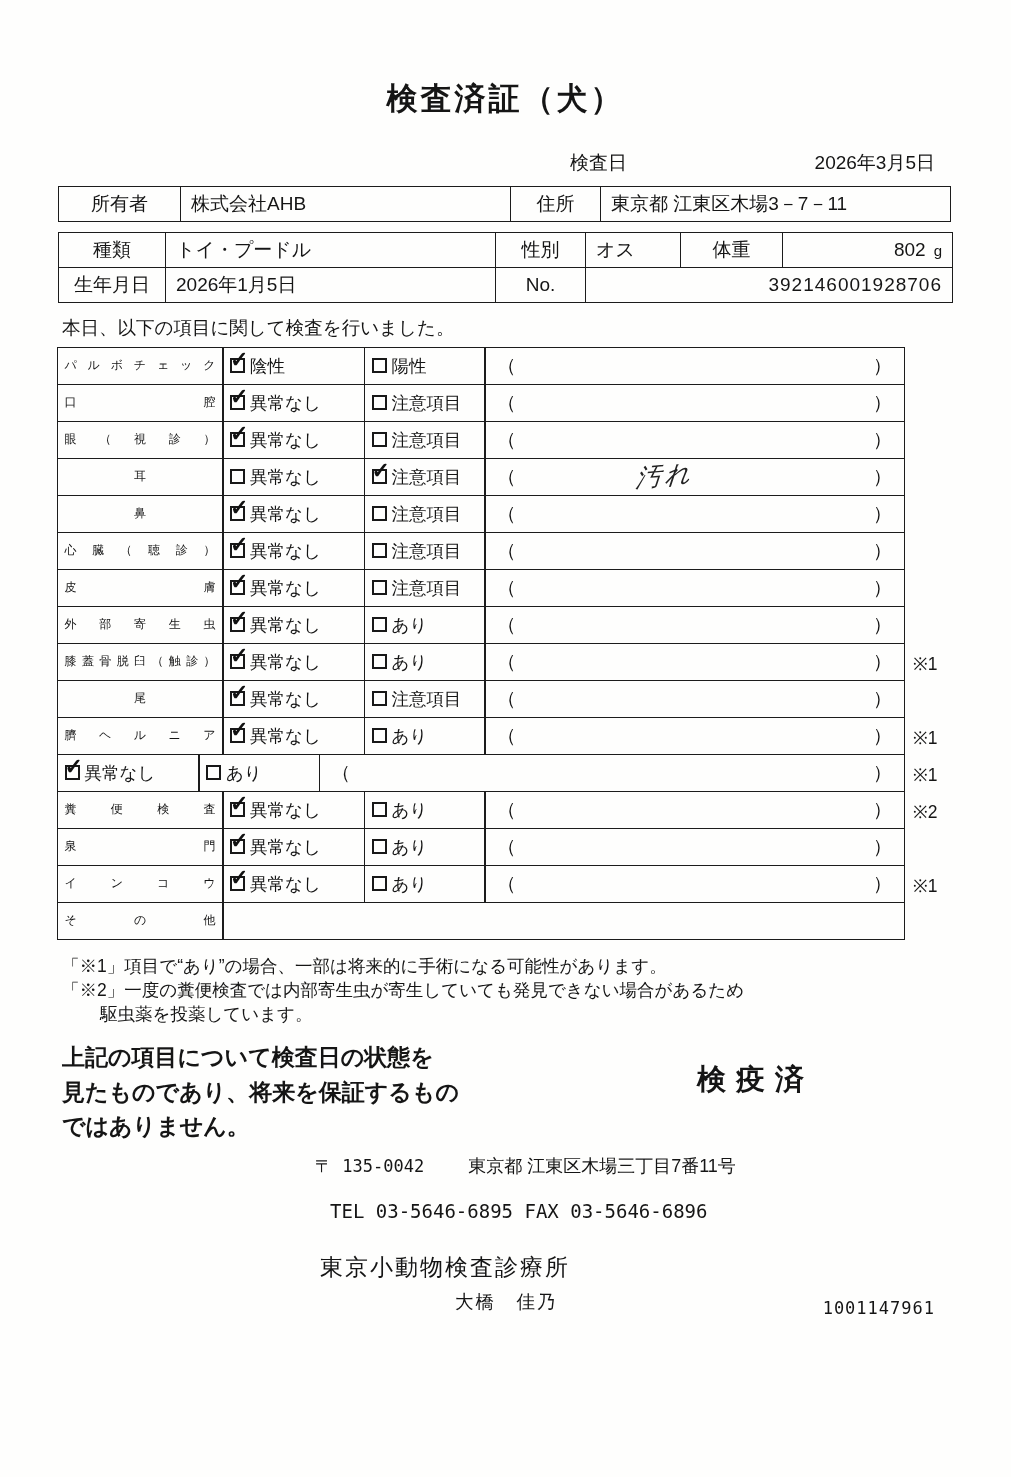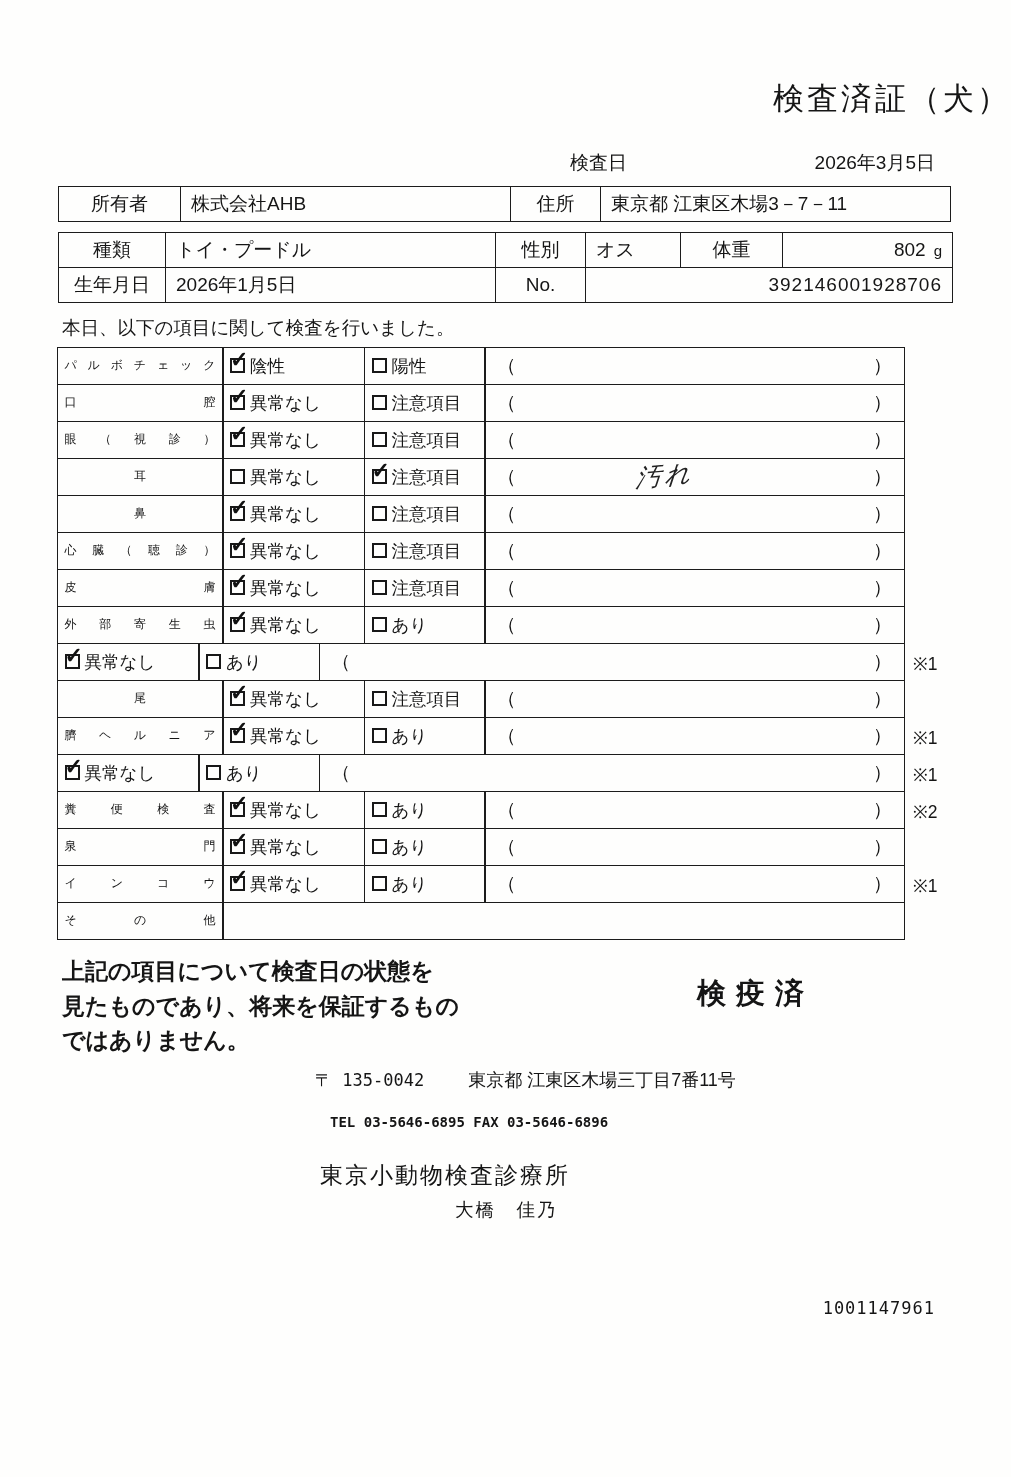--- a/index.html
+++ b/index.html
@@ -11,8 +11,8 @@
     overflow:hidden;
   }
   .title {
-    margin:0; padding-top:78px; text-align:right;
-    font-size:31px; font-weight:400; letter-spacing:3px;
+    margin:0; padding-top:78px; text-align:center;
+    font-size:31px; font-weight:700; letter-spacing:3px;
   }
   .date-row {
     display:flex; width:877px; margin:30px 0 0 58px;

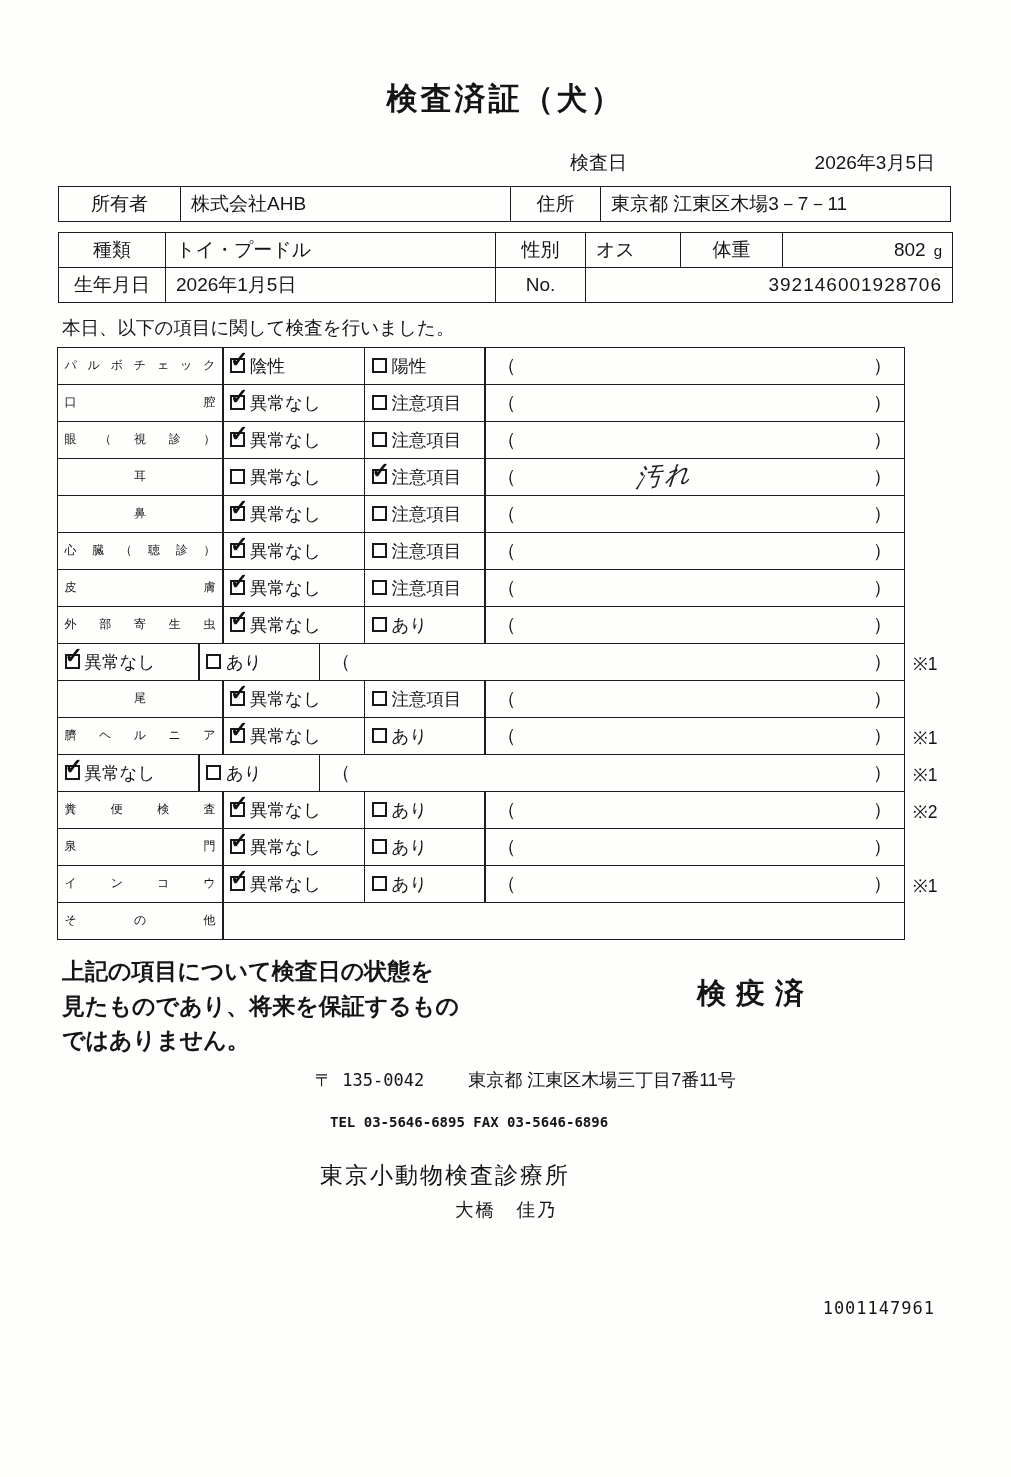--- a/index.html
+++ b/index.html
@@ -292,6 +292,7 @@
     <div class="note"></div>
   </div>
       <div class="chk-row">
+    <div class="cell item justify">膝蓋骨脱臼（触診）</div>
     <div class="cell opt1">
       <span class="box checked">
             <span class="tick">✓</span>

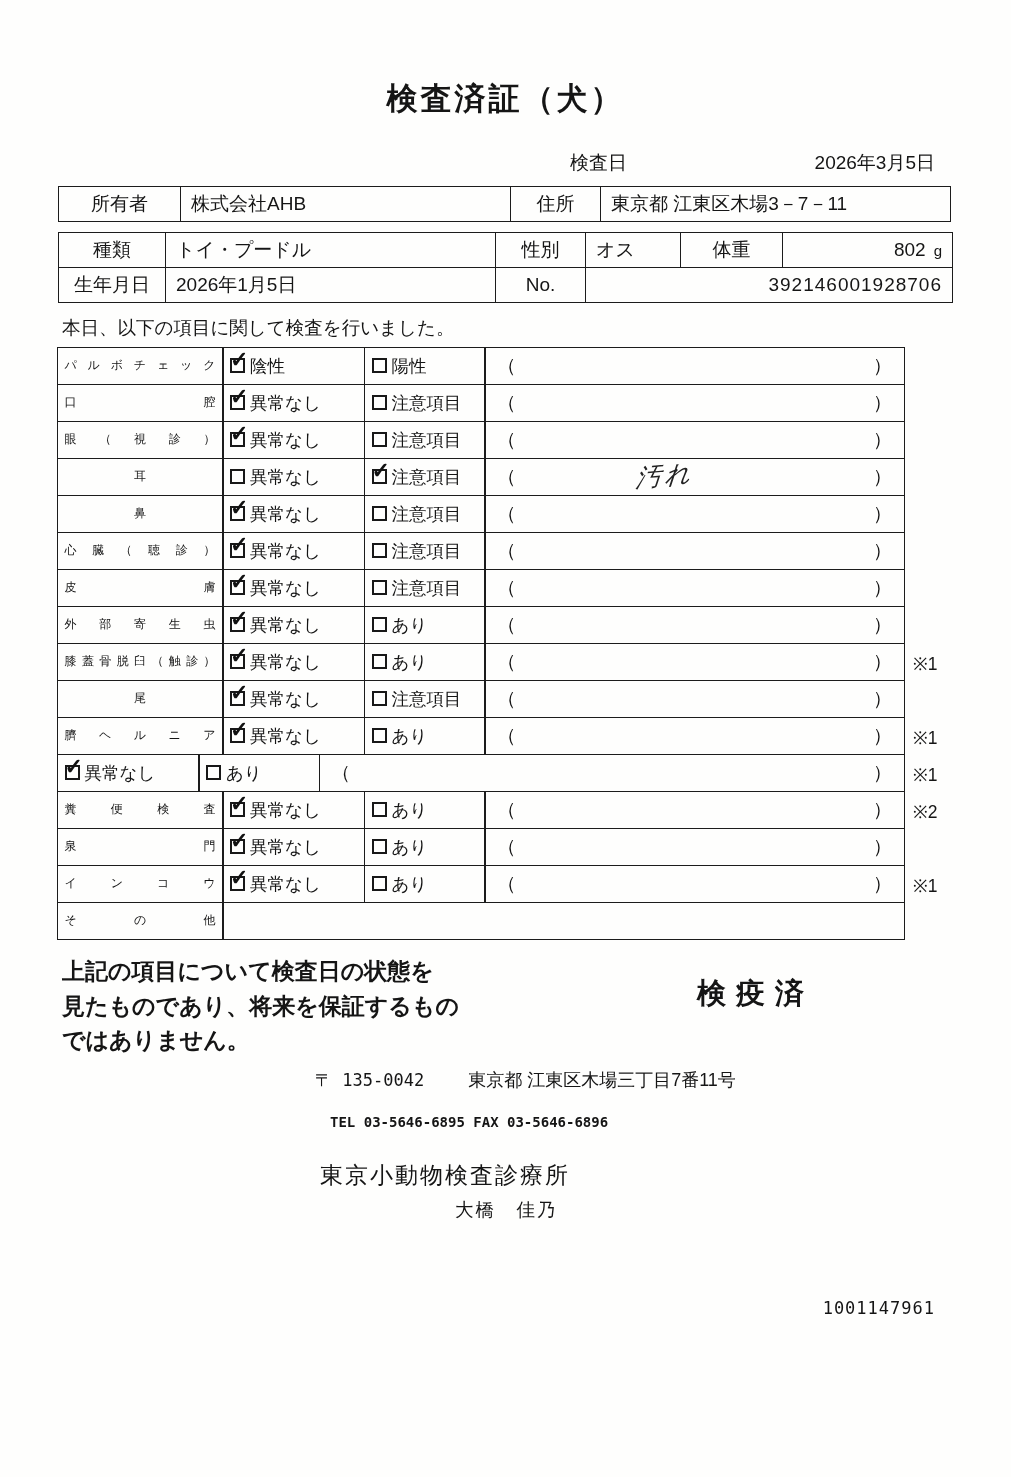--- a/index.html
+++ b/index.html
@@ -431,6 +431,11 @@
   </div>
     </div>
 
+  <div class="footnotes">
+    <div>「※1」項目で“あり”の場合、一部は将来的に手術になる可能性があります。</div>
+    <div>「※2」一度の糞便検査では内部寄生虫が寄生していても発見できない場合があるため</div>
+    <div class="cont">駆虫薬を投薬しています。</div>
+  </div>
 
   <div class="closing">
     <div class="disclaimer">

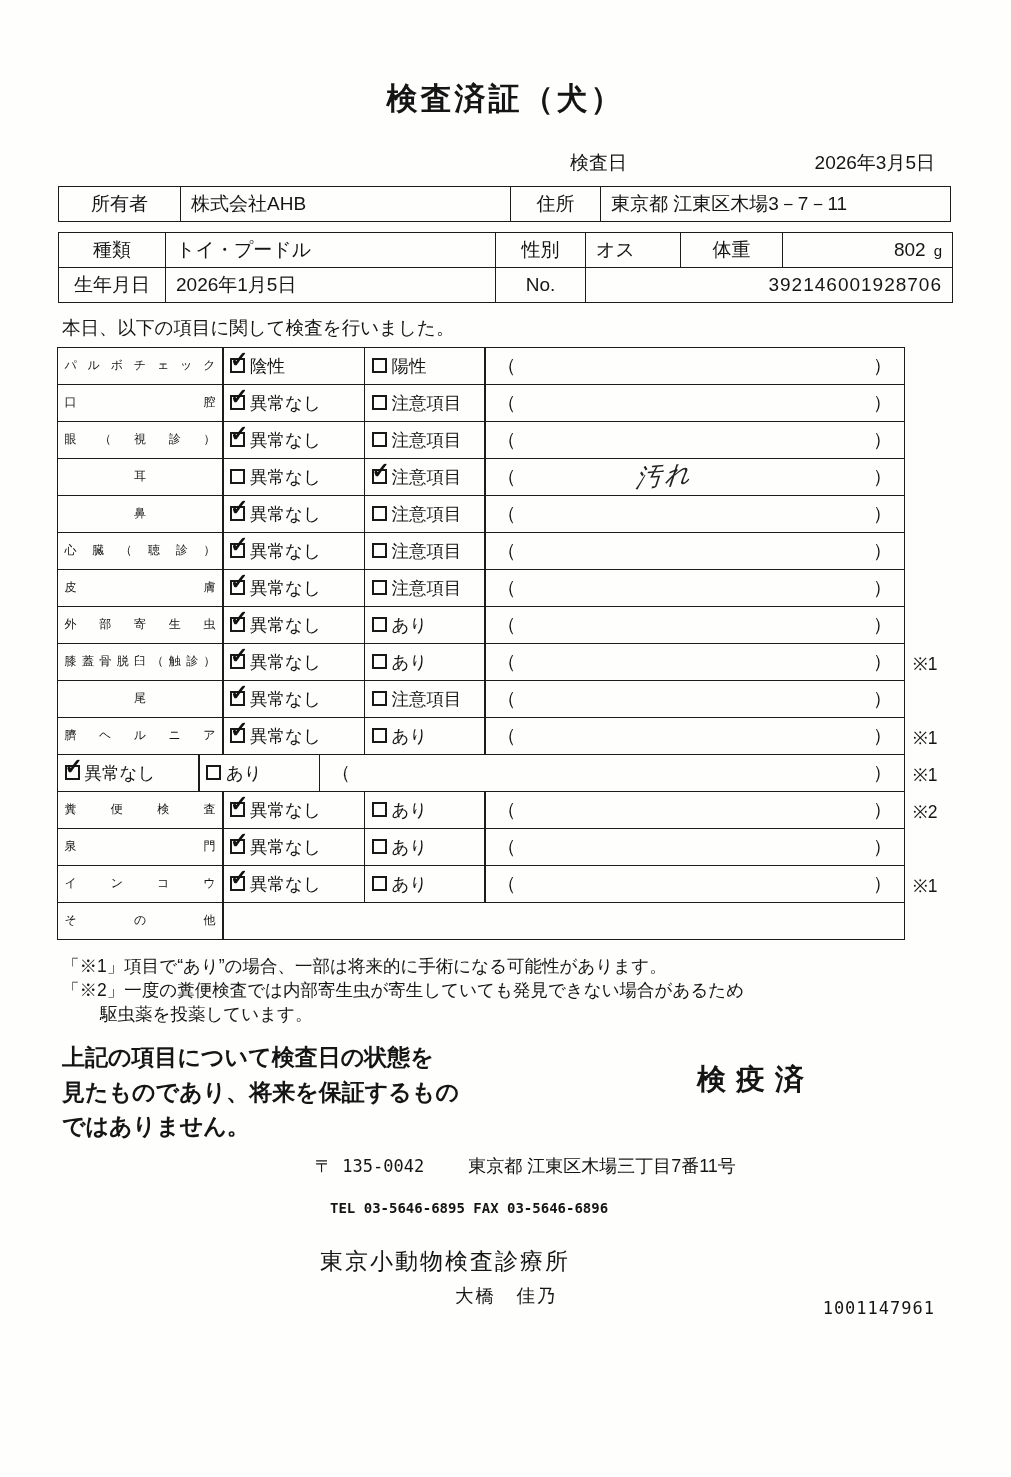--- a/index.html
+++ b/index.html
@@ -85,7 +85,7 @@
   }
   .addr-line .postal { font-family:"DejaVu Sans Mono", monospace; font-size:17px; margin-right:44px; }
   .tel-line {
-    margin:22px 0 0 330px; font-family:"DejaVu Sans Mono", monospace; font-size:14px;font-weight:bold;
+    margin:22px 0 0 330px; font-family:"DejaVu Sans Mono", monospace; font-size:19px;
   }
   .clinic-name { margin:30px 0 0 320px; font-size:23px; letter-spacing:2px; font-weight:500; }
   .vet-name { margin:6px 0 0 455px; font-size:18.5px; letter-spacing:2px; }

